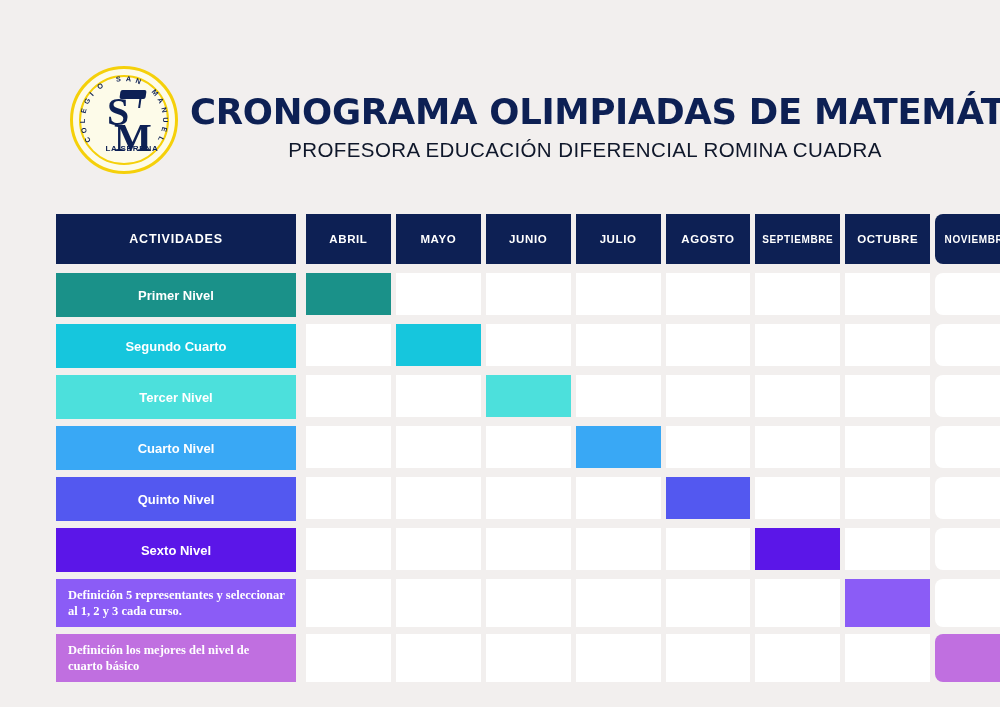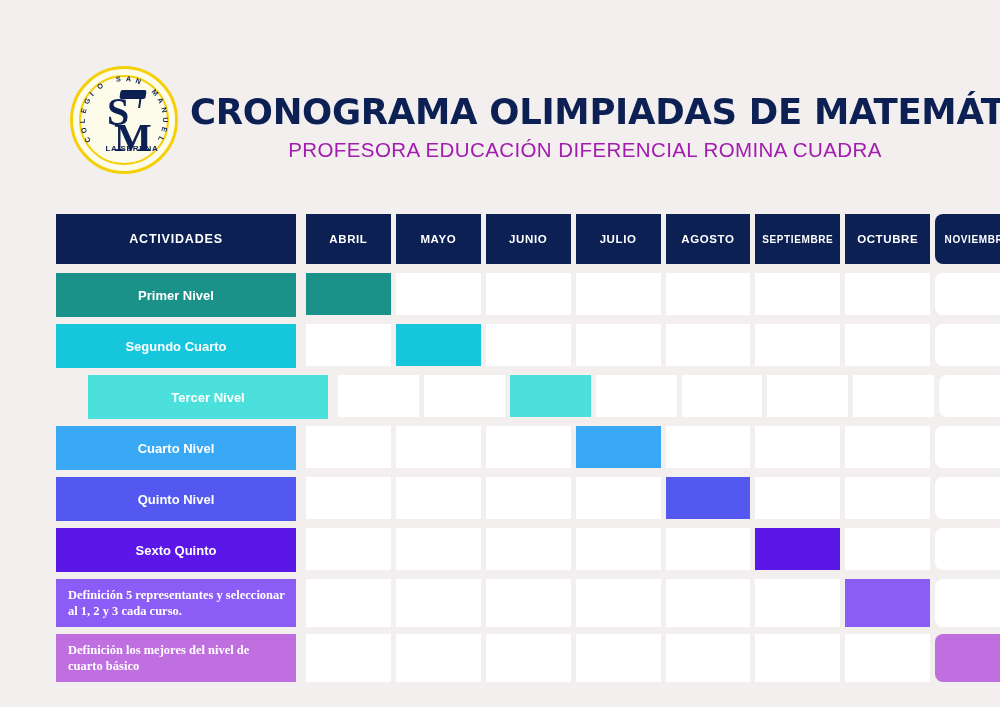--- a/index.html
+++ b/index.html
@@ -120,7 +120,7 @@
     font-weight: normal;
     font-size: 20.5px;
     line-height: 24px;
-    color: #a21caf;
+    color: #0f172a;
     text-align: center;
     letter-spacing: 0.4px;
     white-space: nowrap;

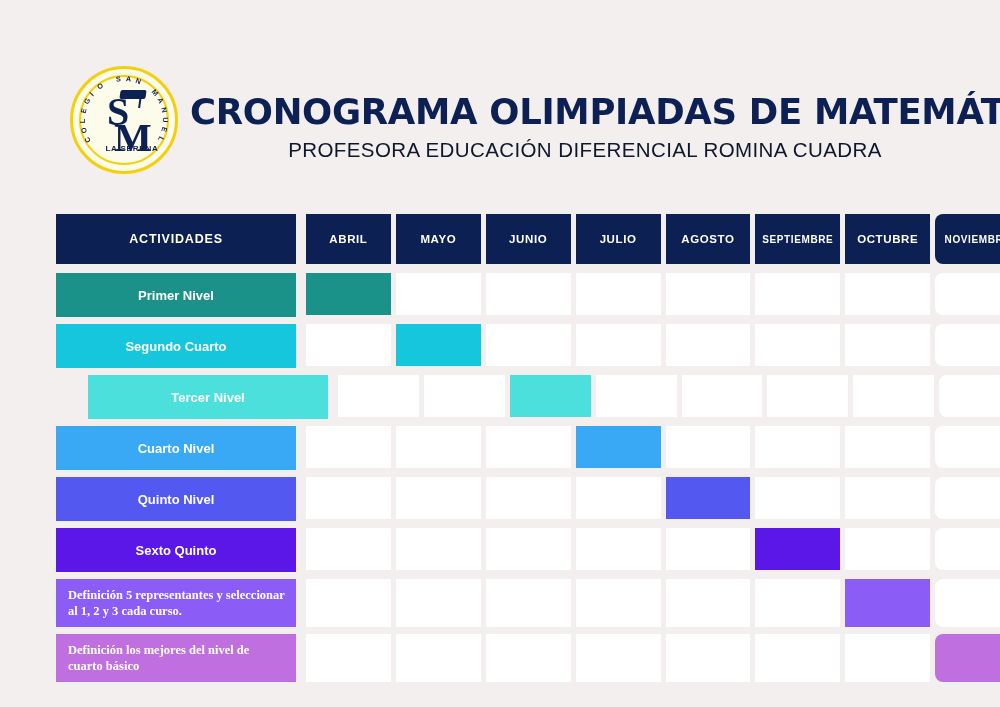--- a/index.html
+++ b/index.html
@@ -181,7 +181,7 @@
 
   .r0 .cell-activity { background: #1a9189; height: 44px; }
   .r1 .cell-activity { background: #16c6dd; height: 44px; }
-  .r2 .cell-activity { background: #4ce0dc; height: 44px; margin-left: 32px; }
+  .r2 .cell-activity { background: #4ce0dc; height: 44px; }
   .r3 .cell-activity { background: #39a8f5; height: 44px; }
   .r4 .cell-activity { background: #5358f0; height: 44px; }
   .r5 .cell-activity { background: #5b16e8; height: 44px; }

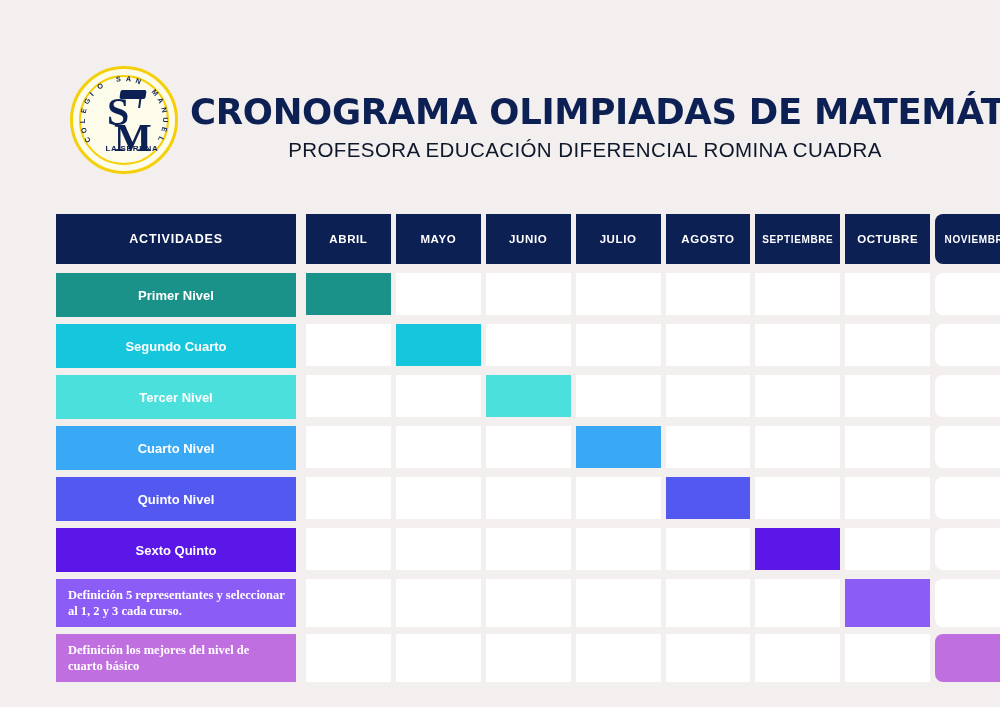--- a/index.html
+++ b/index.html
@@ -302,7 +302,7 @@
         <div class="month-cell"></div>
       </div>
       <div class="row r5">
-        <div class="cell-activity">Sexto Quinto</div>
+        <div class="cell-activity">Sexto Nivel</div>
         <div class="month-cell"></div>
         <div class="month-cell"></div>
         <div class="month-cell"></div>

